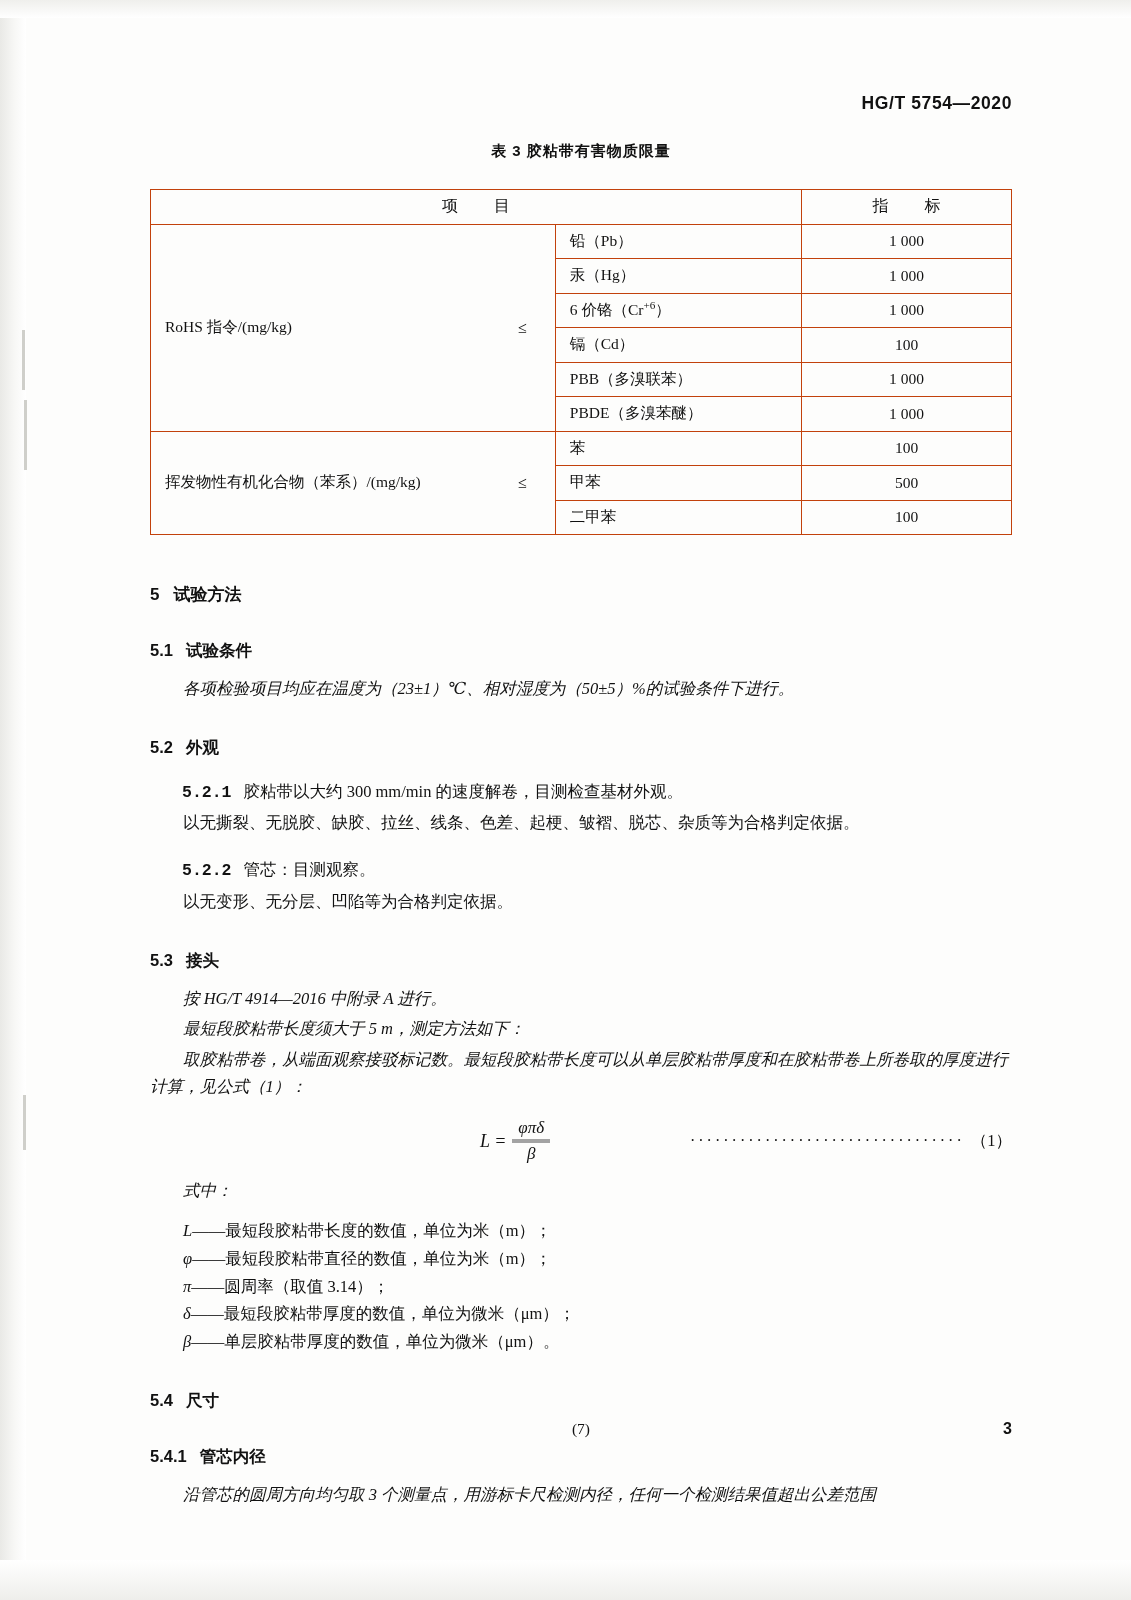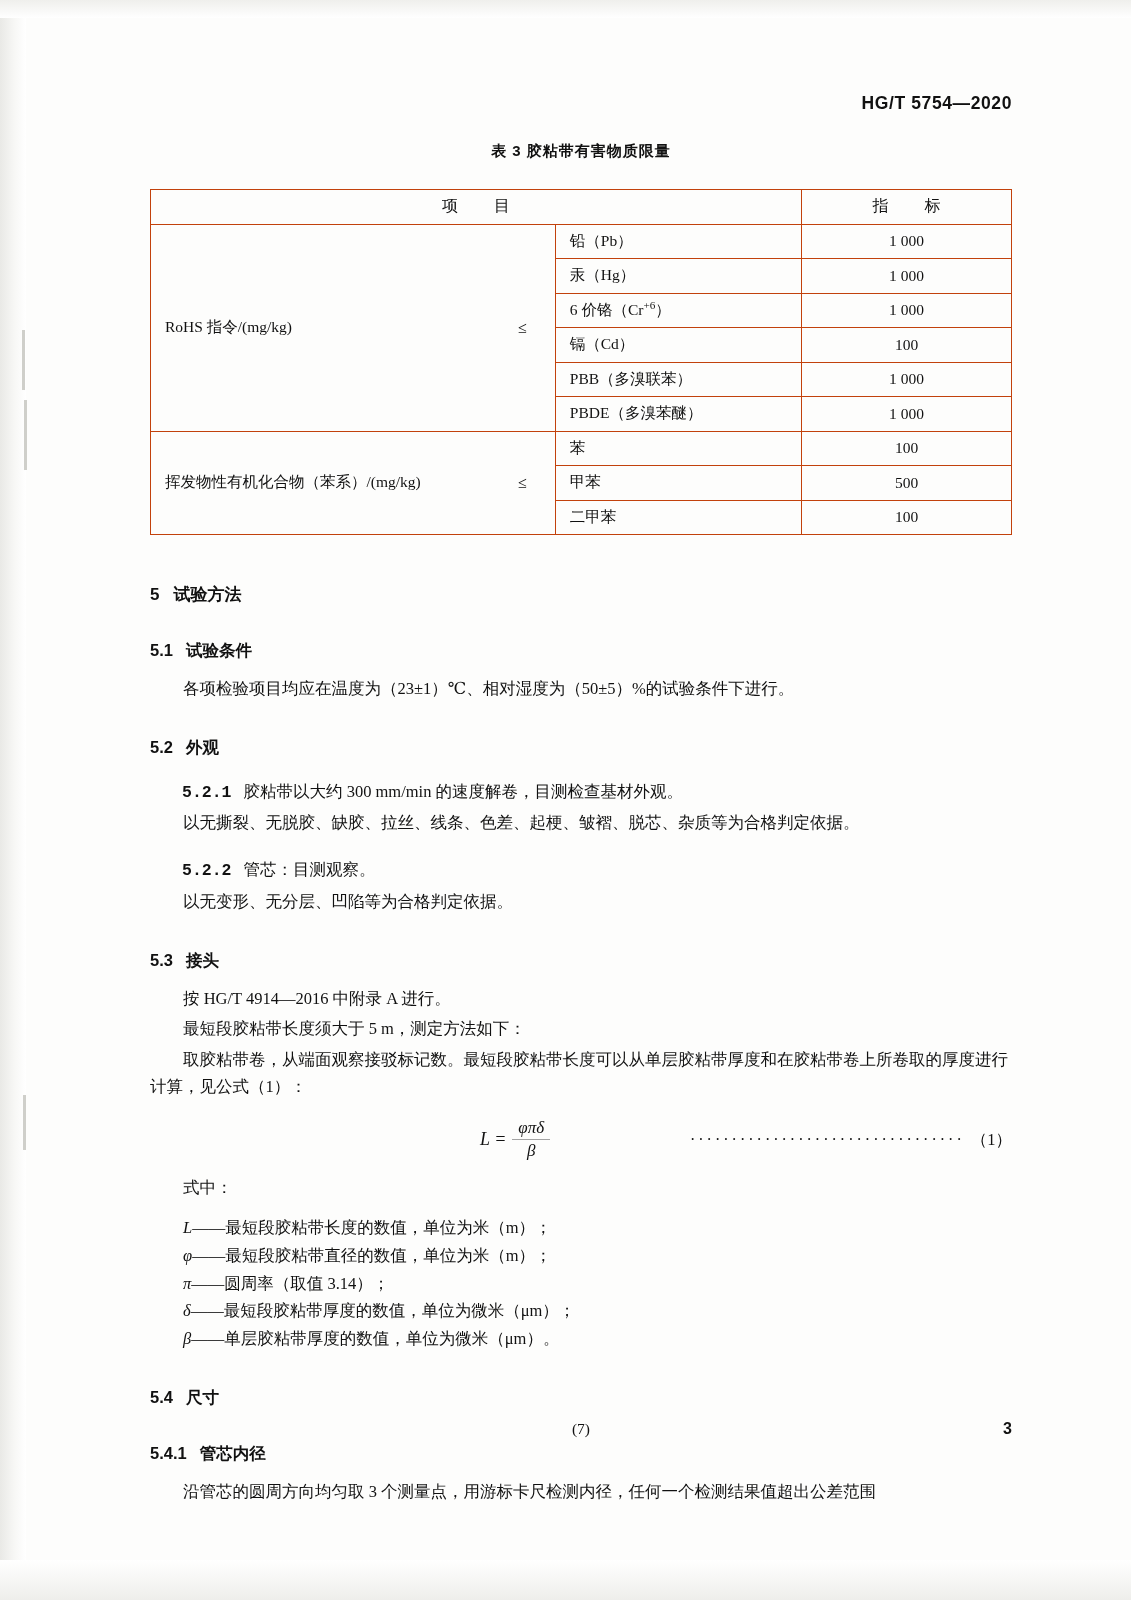--- a/index.html
+++ b/index.html
@@ -139,6 +139,7 @@
     line-height: 1.62;
     margin: 14px 0 0 0;
     text-indent: 2em;
+    font-style: italic;
   }
   p.tight { margin-top: 4px; }
   .clause {

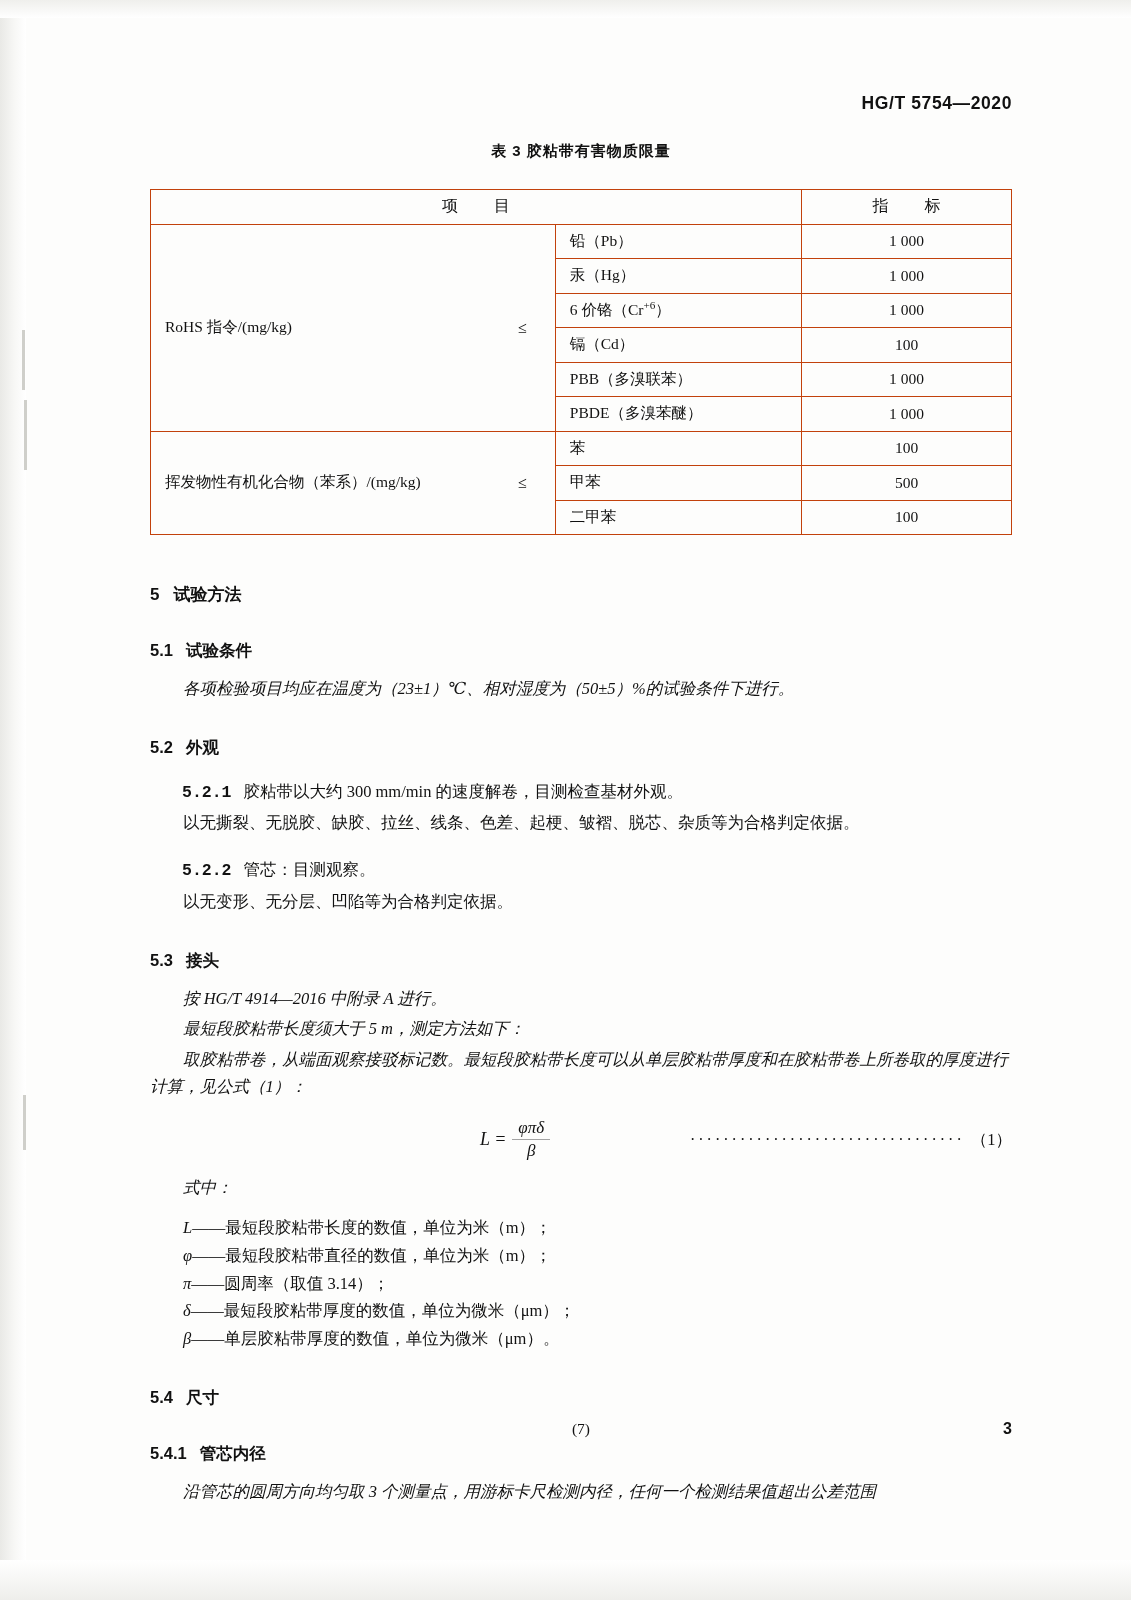--- a/index.html
+++ b/index.html
@@ -181,7 +181,7 @@
   }
   .frac .num {
     display: block;
-    border-bottom: 1px solid #a3a3a3;
+    border-bottom: 4px solid #a3a3a3;
     padding: 0 6px 1px 6px;
     font-size: 17px;
   }

